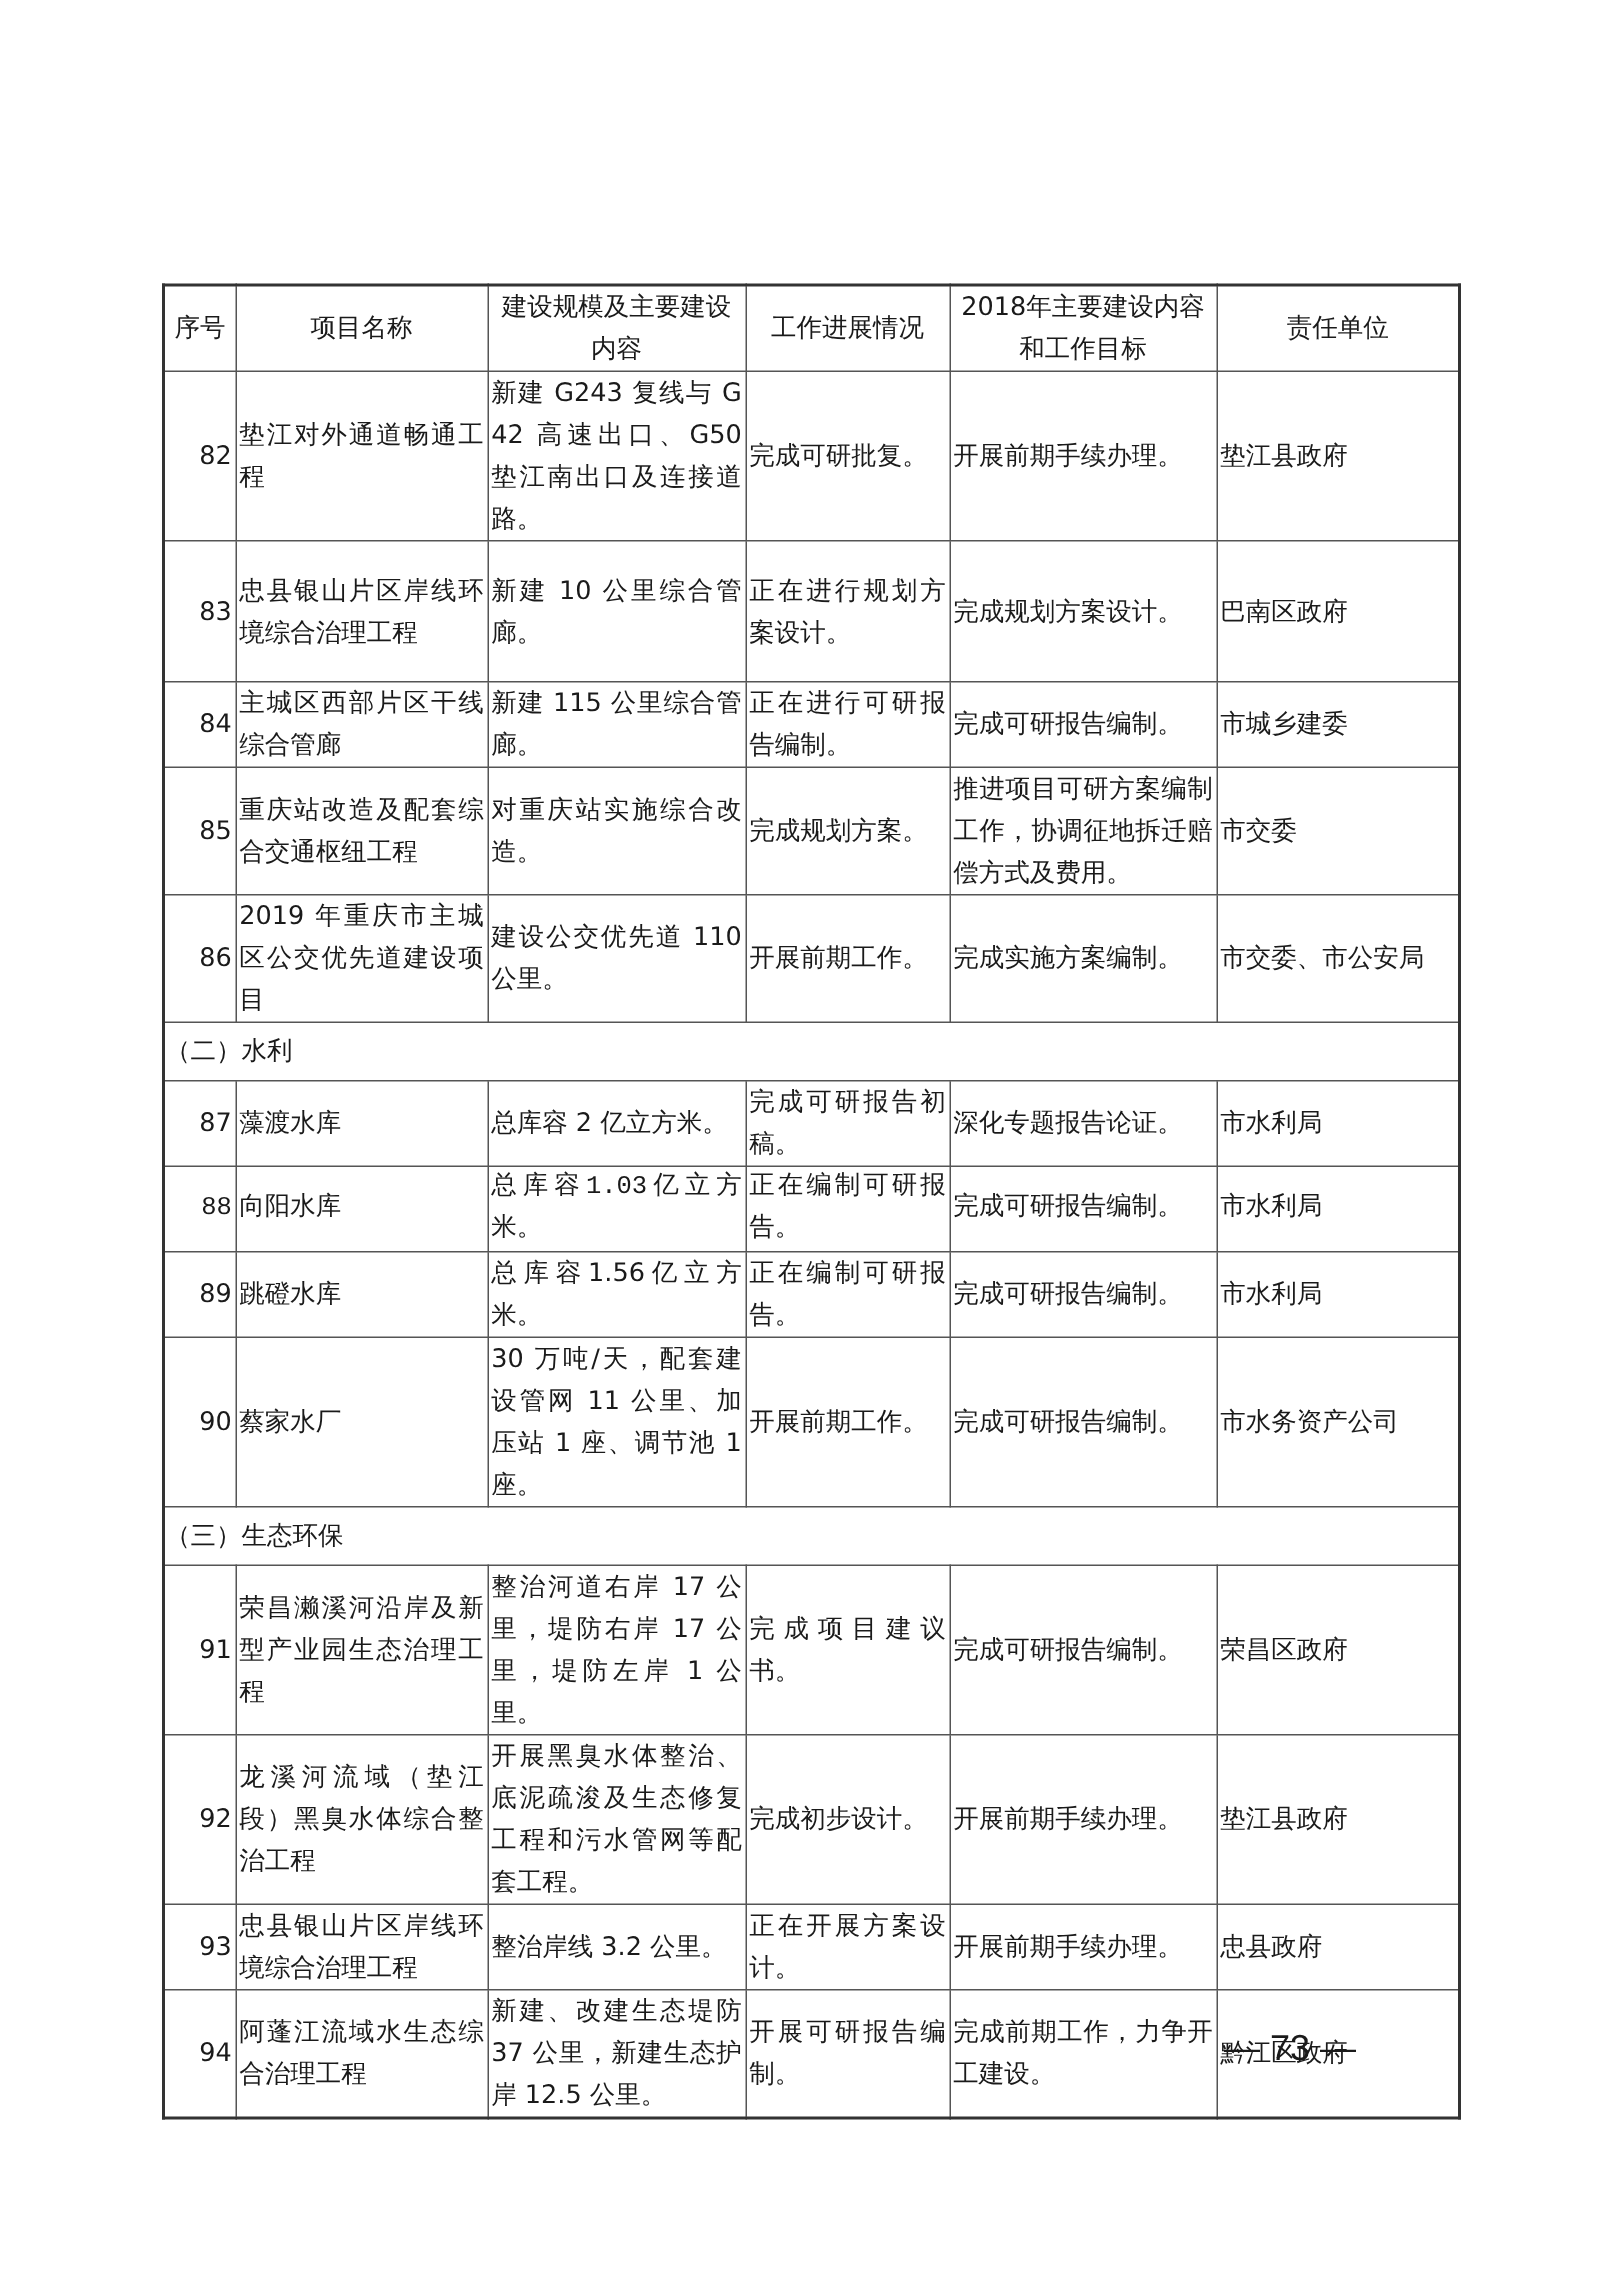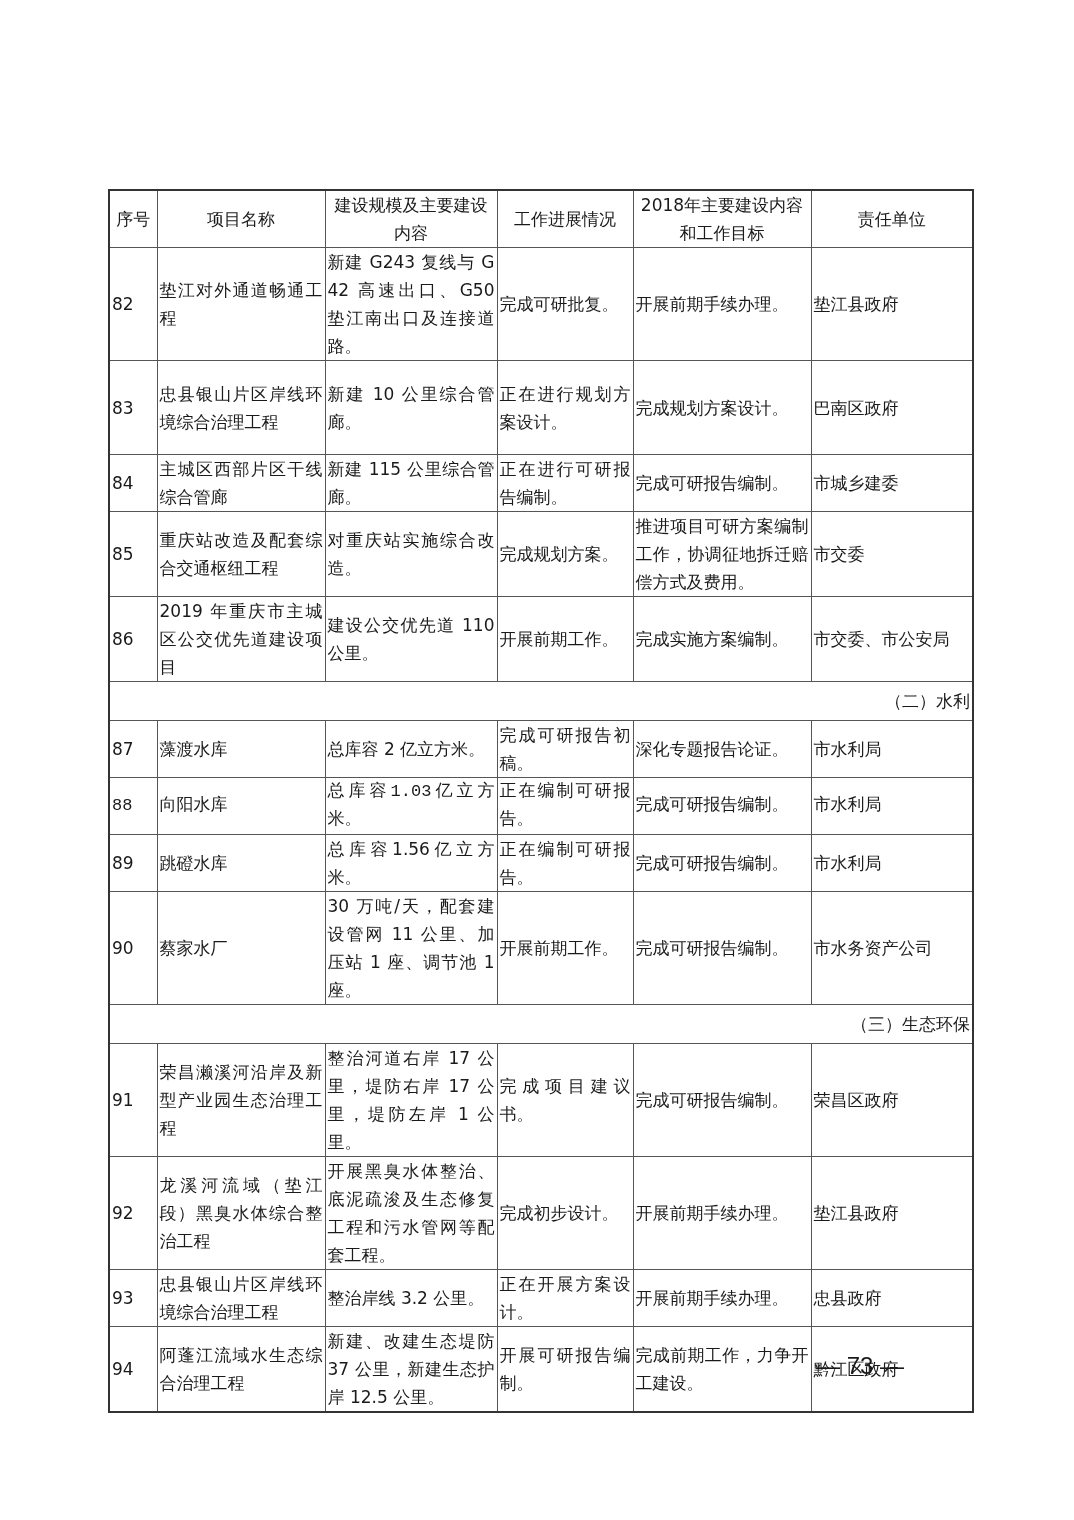--- a/index.html
+++ b/index.html
@@ -10,7 +10,7 @@
   table.proj td, table.proj th { border: 1px solid #555; font-size: 17px; line-height: 28px;
                font-weight: normal; padding: 0 2px; vertical-align: middle; word-break: break-all; }
   table.proj th { text-align: center; height: 52px; }
-  td.num { text-align: left; }
+  td.num { text-align: right; }
   td.unit { text-align: left; }
   td.txt { text-align: justify; }
   tr.section td { height: 38px; text-align: right; padding-left: 12px; }

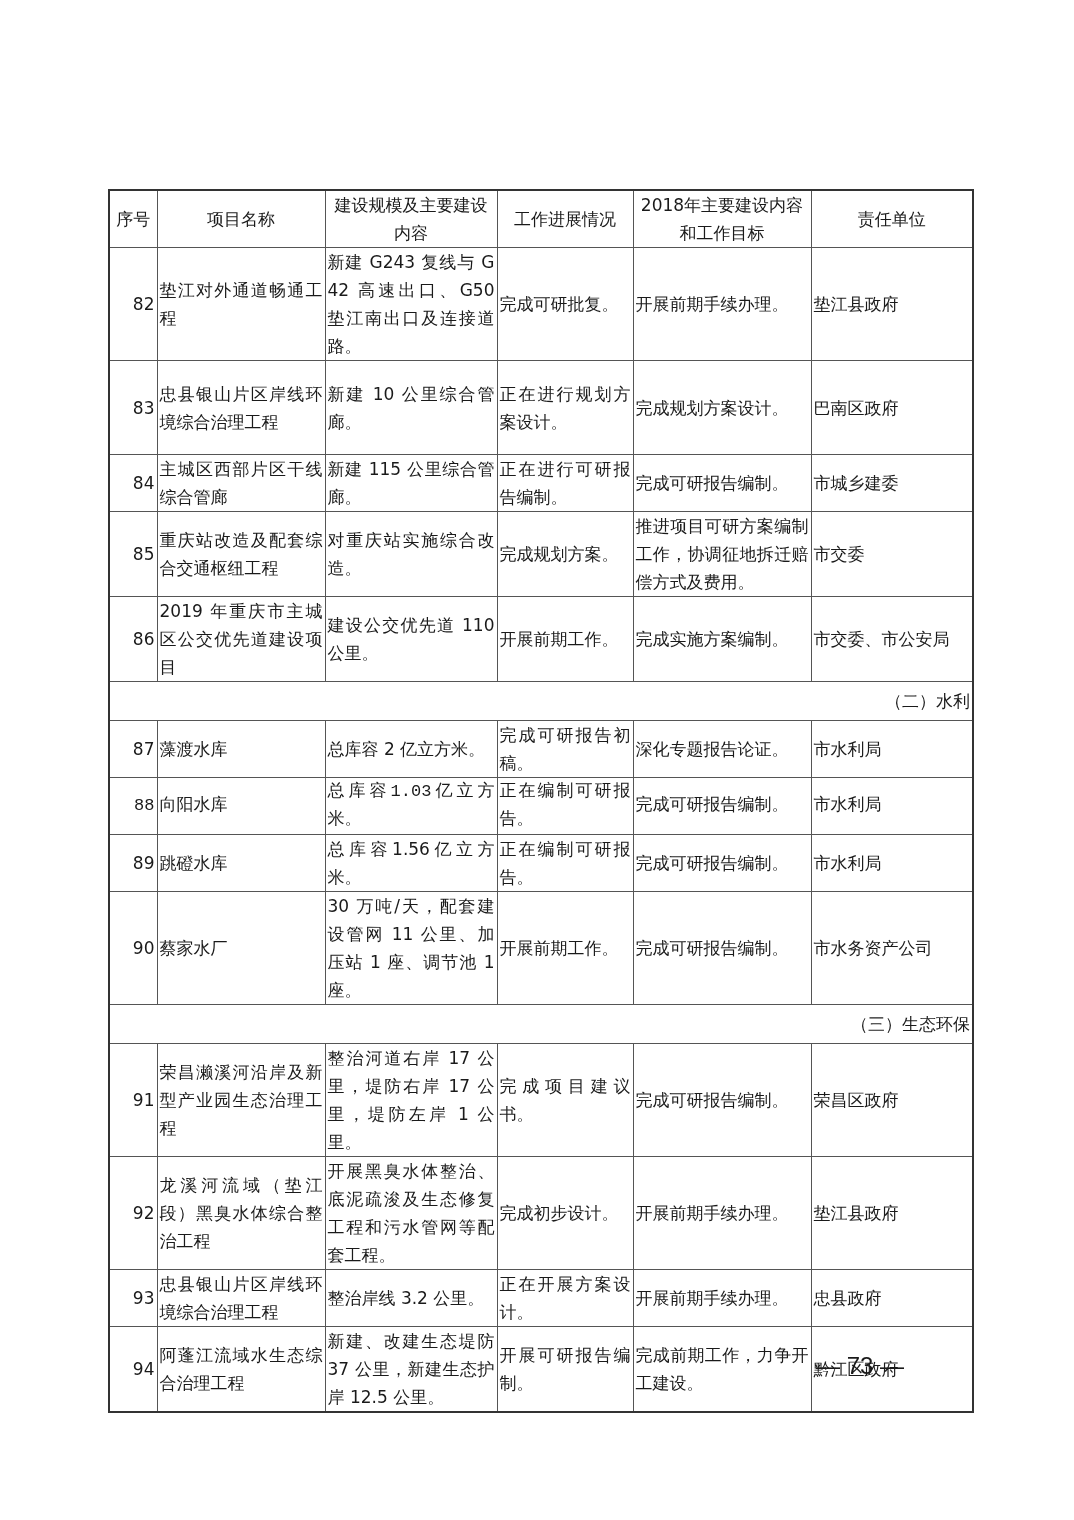--- a/index.html
+++ b/index.html
@@ -13,7 +13,7 @@
   td.num { text-align: right; }
   td.unit { text-align: left; }
   td.txt { text-align: justify; }
-  tr.section td { height: 38px; text-align: right; padding-left: 12px; }
+  tr.section td { height: 38px; text-align: left; padding-left: 0; }
   .pageno { position: absolute; top: 1352px; left: 800px; width: 120px; text-align: center;
             font-size: 24px; font-family: "Liberation Sans", sans-serif; }
 </style>

